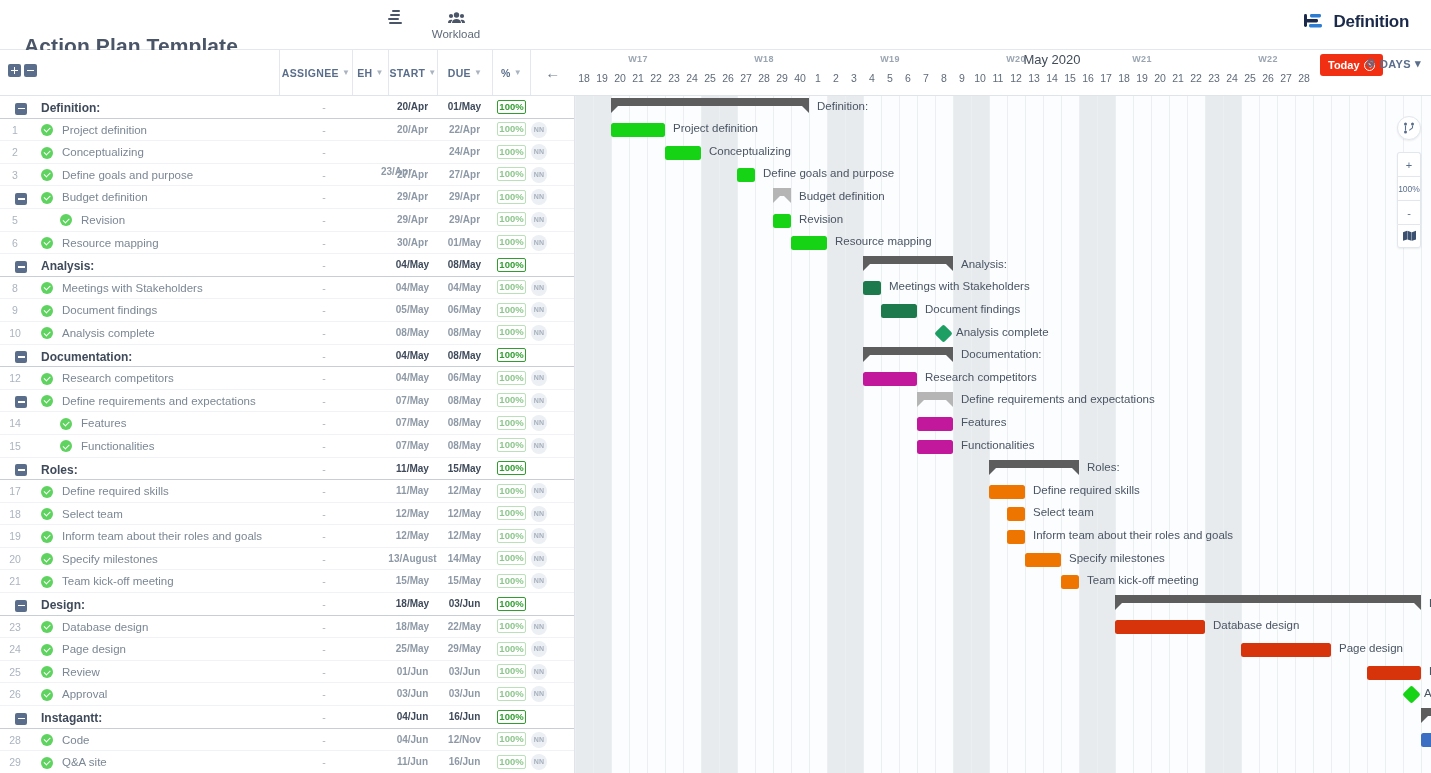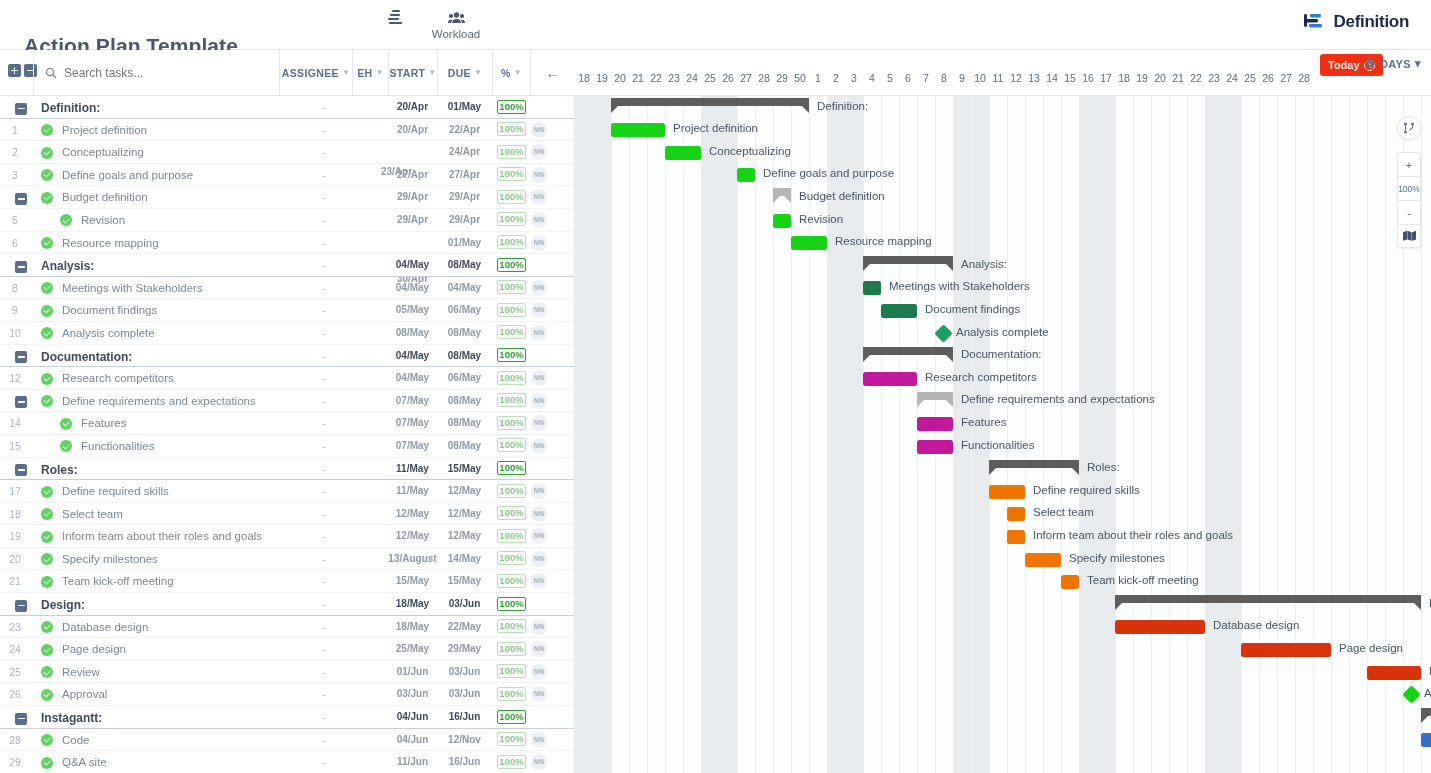--- a/index.html
+++ b/index.html
@@ -495,6 +495,15 @@
   </div>
 
 <div id="tlhead">
+  <div id="tl-week-row">
+      <div class="wk" style="left: 36px; width: 54px;">W17</div>
+      <div class="wk" style="left: 162px; width: 54px;">W18</div>
+      <div class="wk" style="left: 288px; width: 54px;">W19</div>
+      <div class="wk" style="left: 414px; width: 54px;">W20</div>
+      <div class="wk" style="left: 540px; width: 54px;">W21</div>
+      <div class="wk" style="left: 666px; width: 54px;">W22</div>
+      <div class="mlabel" style="left: 432px; width: 90px;">May 2020</div>
+    </div>
   <div id="tl-day-row">
       <div class="dayn" style="left: 0px;">18</div>
       <div class="dayn" style="left: 18px;">19</div>

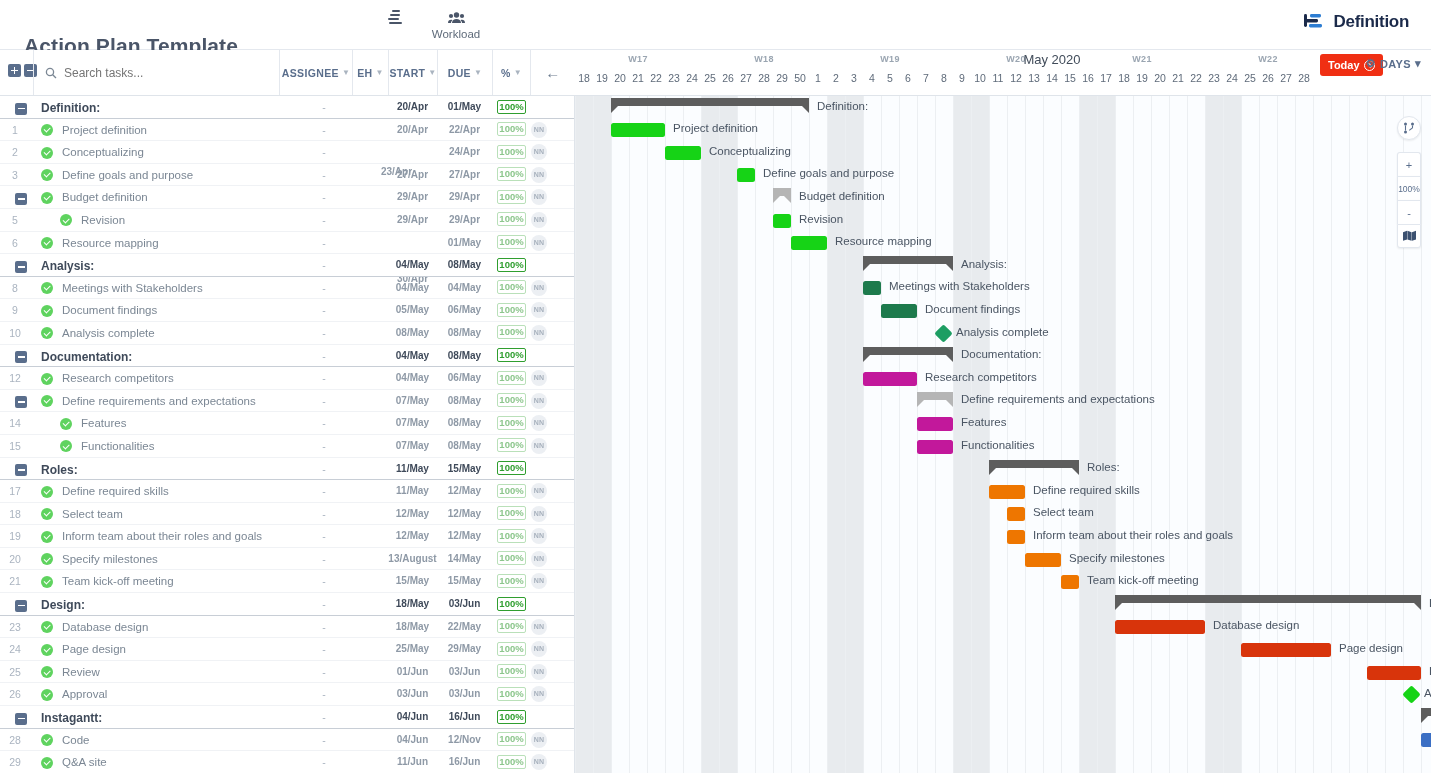--- a/index.html
+++ b/index.html
@@ -171,13 +171,6 @@
     <div class="sqbtn plus"></div>
     <div class="sqbtn"></div>
   </div>
-  <div id="searchwrap">
-    <svg width="12" height="12" viewBox="0 0 12 12">
-      <circle cx="5" cy="5" r="3.6" fill="none" stroke="#7b8794" stroke-width="1.3"></circle>
-      <line x1="7.7" y1="7.7" x2="11" y2="11" stroke="#7b8794" stroke-width="1.3"></line>
-    </svg>
-    <input id="search-input" placeholder="Search tasks..." style="">
-  </div>
   <div class="colhead" style="left:279px;width:73px;">
     <span>ASSIGNEE</span>
     <span class="fnl">▼</span>

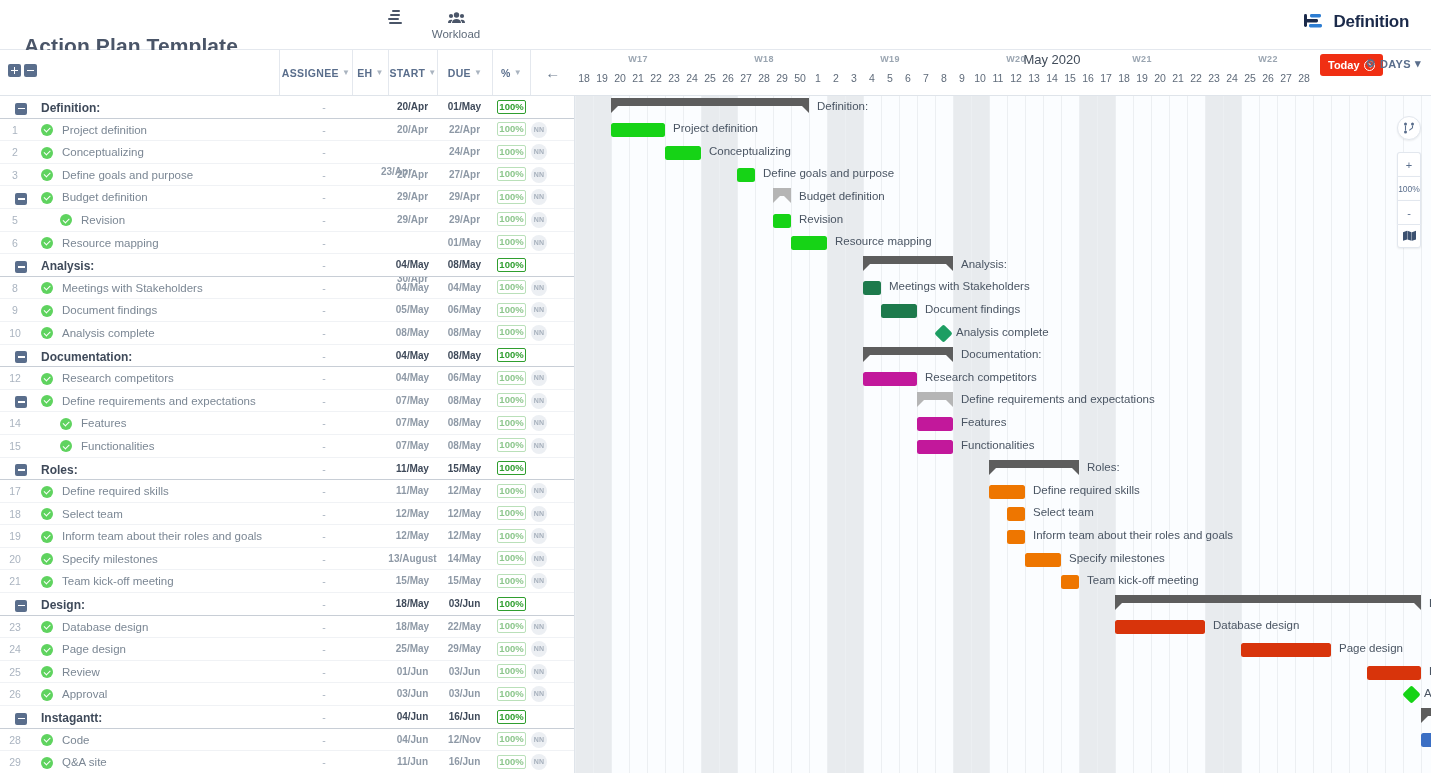--- a/index.html
+++ b/index.html
@@ -510,7 +510,7 @@
       <div class="dayn" style="left: 162px;">27</div>
       <div class="dayn" style="left: 180px;">28</div>
       <div class="dayn" style="left: 198px;">29</div>
-      <div class="dayn" style="left: 216px;">50</div>
+      <div class="dayn" style="left: 216px;">40</div>
       <div class="dayn" style="left: 234px;">1</div>
       <div class="dayn" style="left: 252px;">2</div>
       <div class="dayn" style="left: 270px;">3</div>

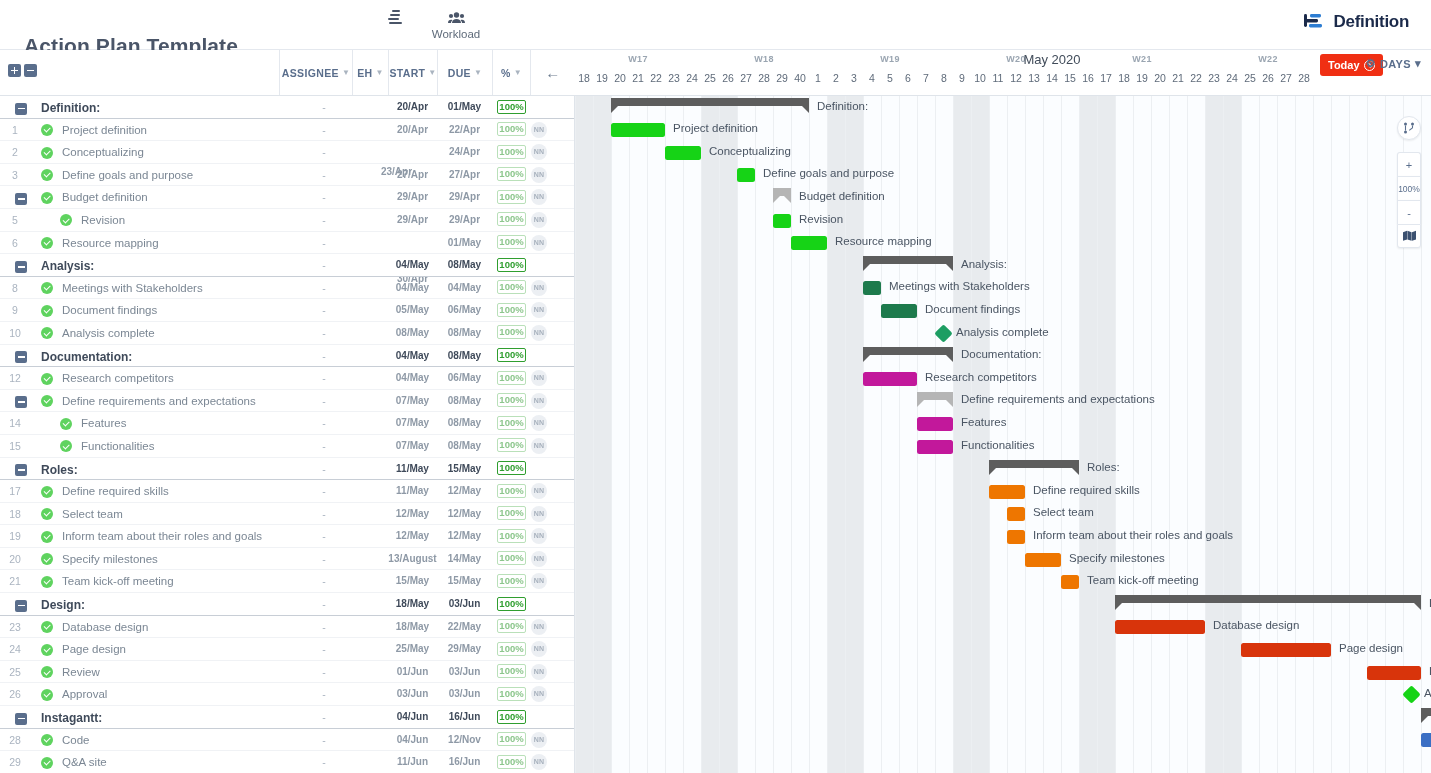--- a/index.html
+++ b/index.html
@@ -260,7 +260,7 @@
       <div class="chk" style="left: 41px;"></div>
       <div class="tname" style="left: 62px;">Resource mapping</div>
       <div class="cell " style="left: 279px; width: 90px;">-</div>
-      <div class="cell dt" style="left: 388px; width: 49px; margin-top: 36px;">30/Apr</div>
+      <div class="cell dt" style="left: 388px; width: 49px;">30/Apr</div>
       <div class="cell dt" style="left: 437px; width: 55px;">01/May</div>
       <div class="pct">100%</div>
       <div class="av">NN</div>

